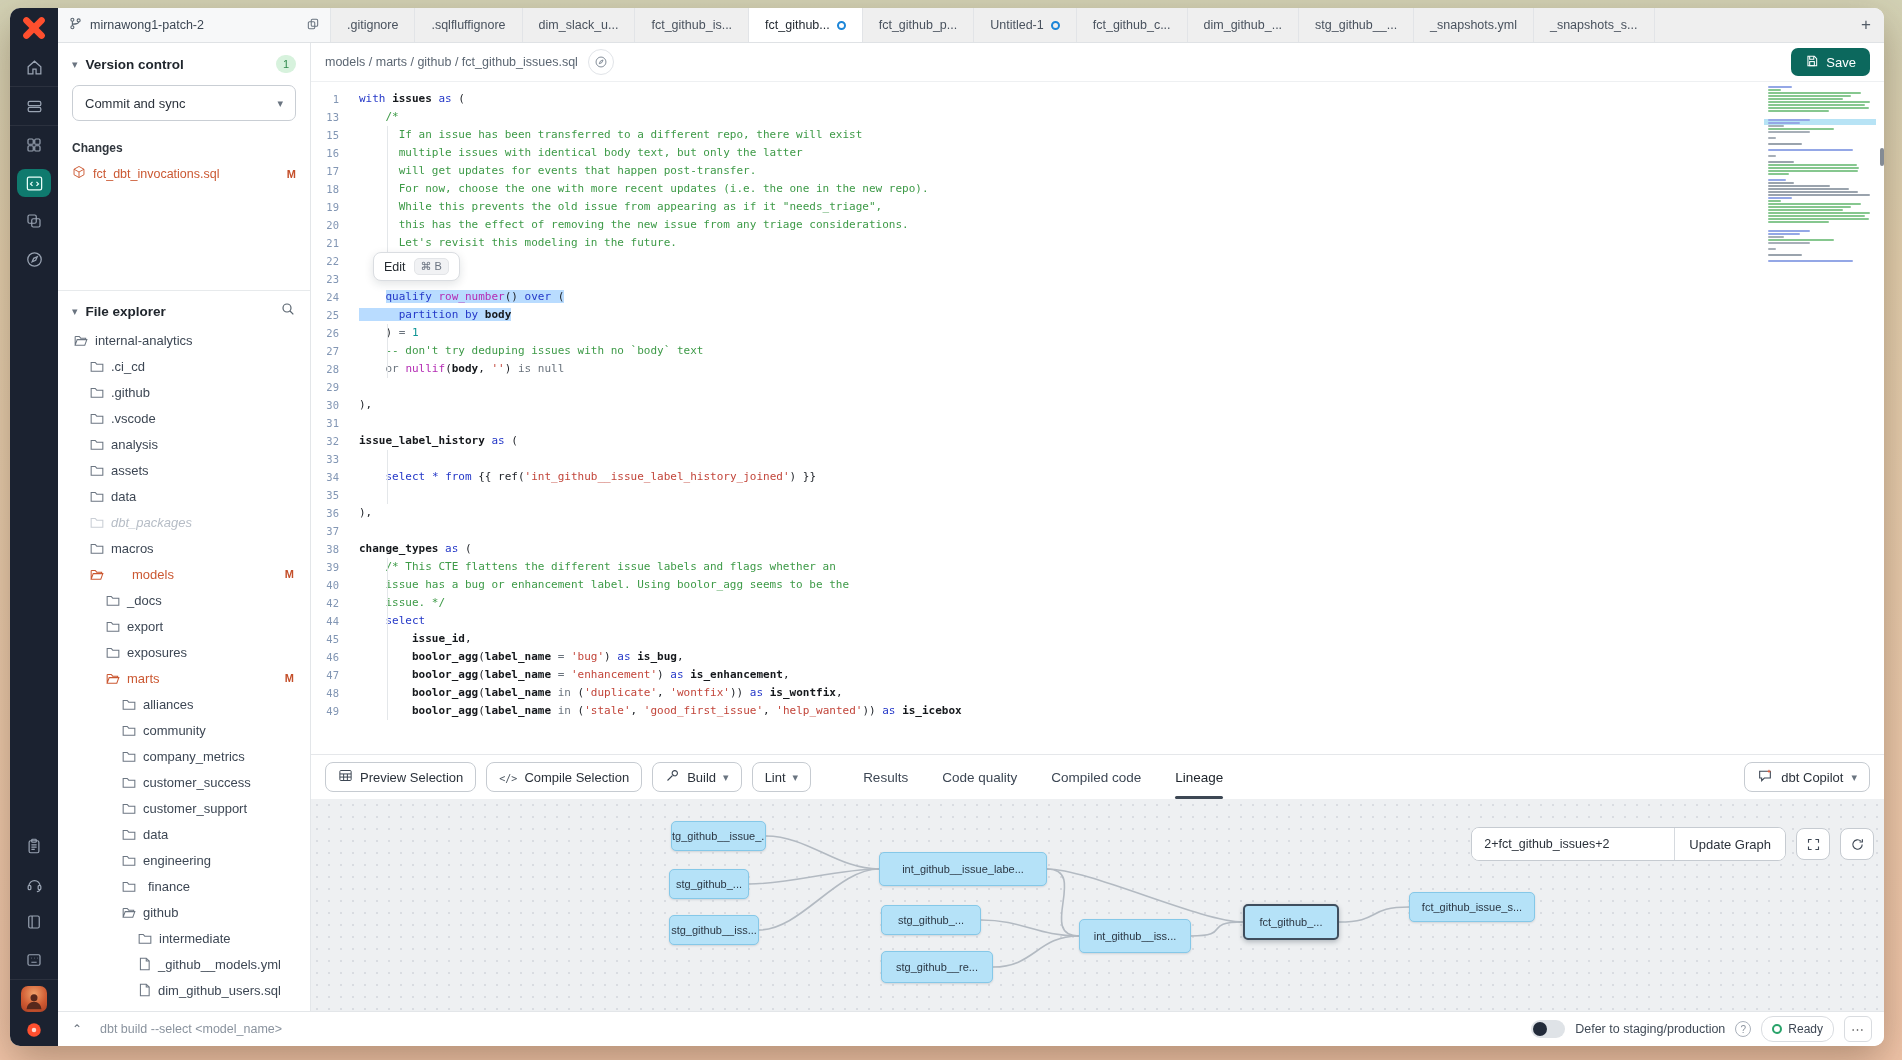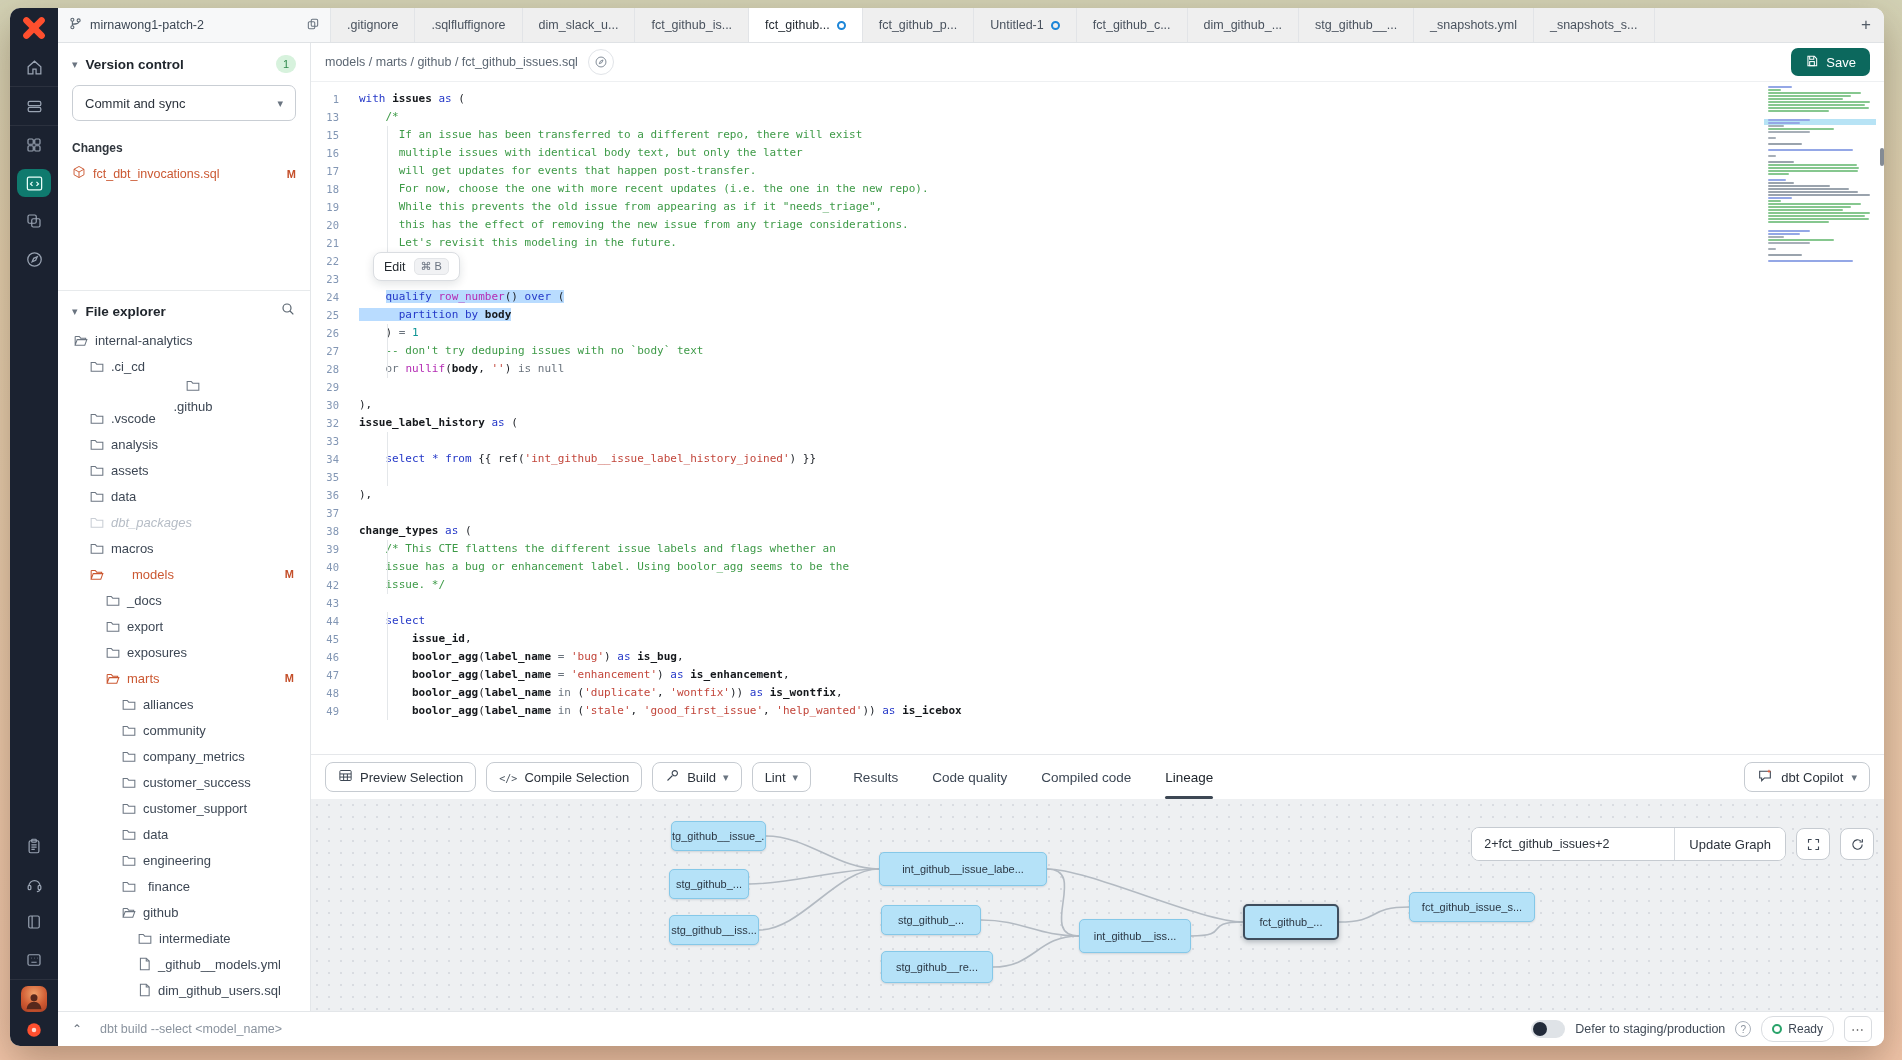--- a/index.html
+++ b/index.html
@@ -355,7 +355,7 @@
                   </span>
                   <span>.ci_cd</span>
                 </div>
-                <div class="trow" style="padding-left: 18px; flex-direction: column;">
+                <div class="trow" style="padding-left: 18px;">
                   <span class="ticon">
                     <svg width="14" height="13" viewBox="0 0 24 22" fill="none" stroke="currentColor" stroke-width="1.8">
                       <path d="M2 4 H9 L11.5 7 H22 V19 H2 Z"></path>

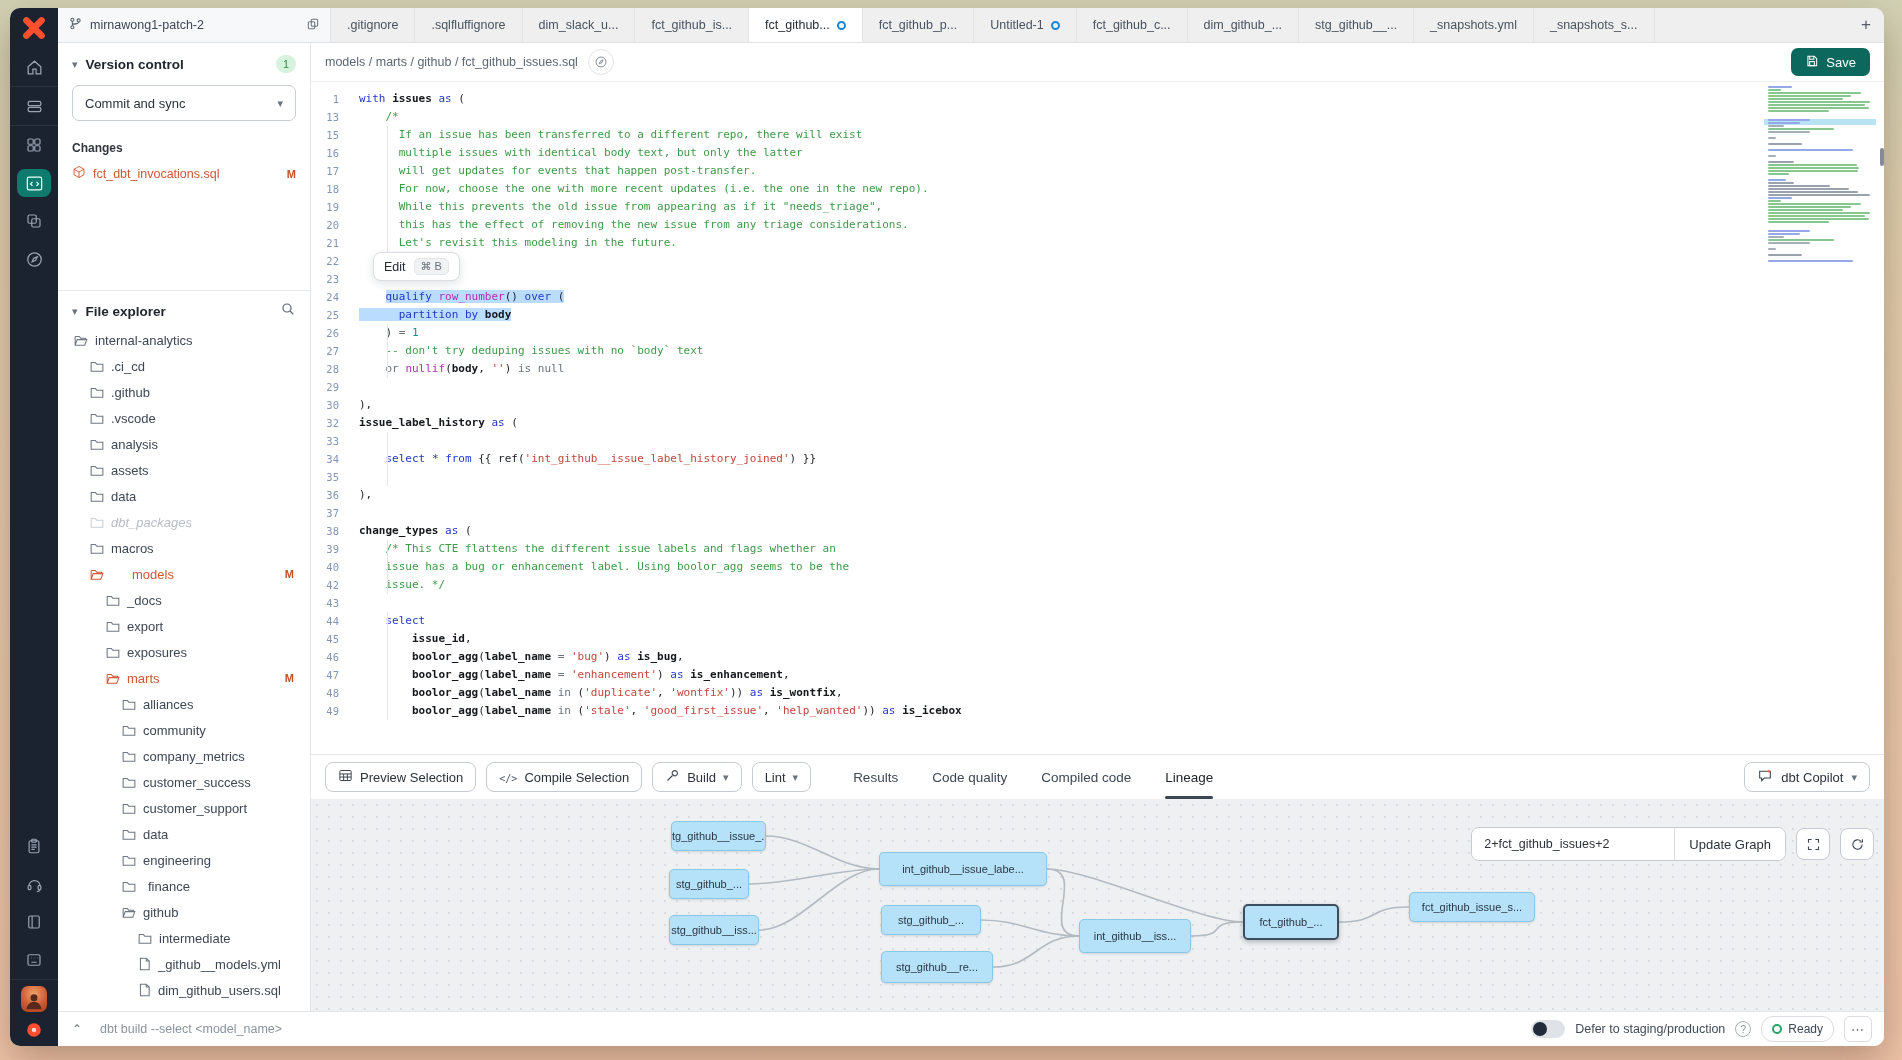--- a/index.html
+++ b/index.html
@@ -649,6 +649,10 @@
                   <span class="ctext"><span class="tk-p">),</span></span>
                 </div>
                 <div class="cline">
+                  <span class="gut">31</span>
+                  <span class="ctext"></span>
+                </div>
+                <div class="cline">
                   <span class="gut">32</span>
                   <span class="ctext"><span class="tk-b">issue_label_history</span><span class="tk-p"> </span><span class="tk-k">as</span><span class="tk-p"> (</span></span>
                 </div>

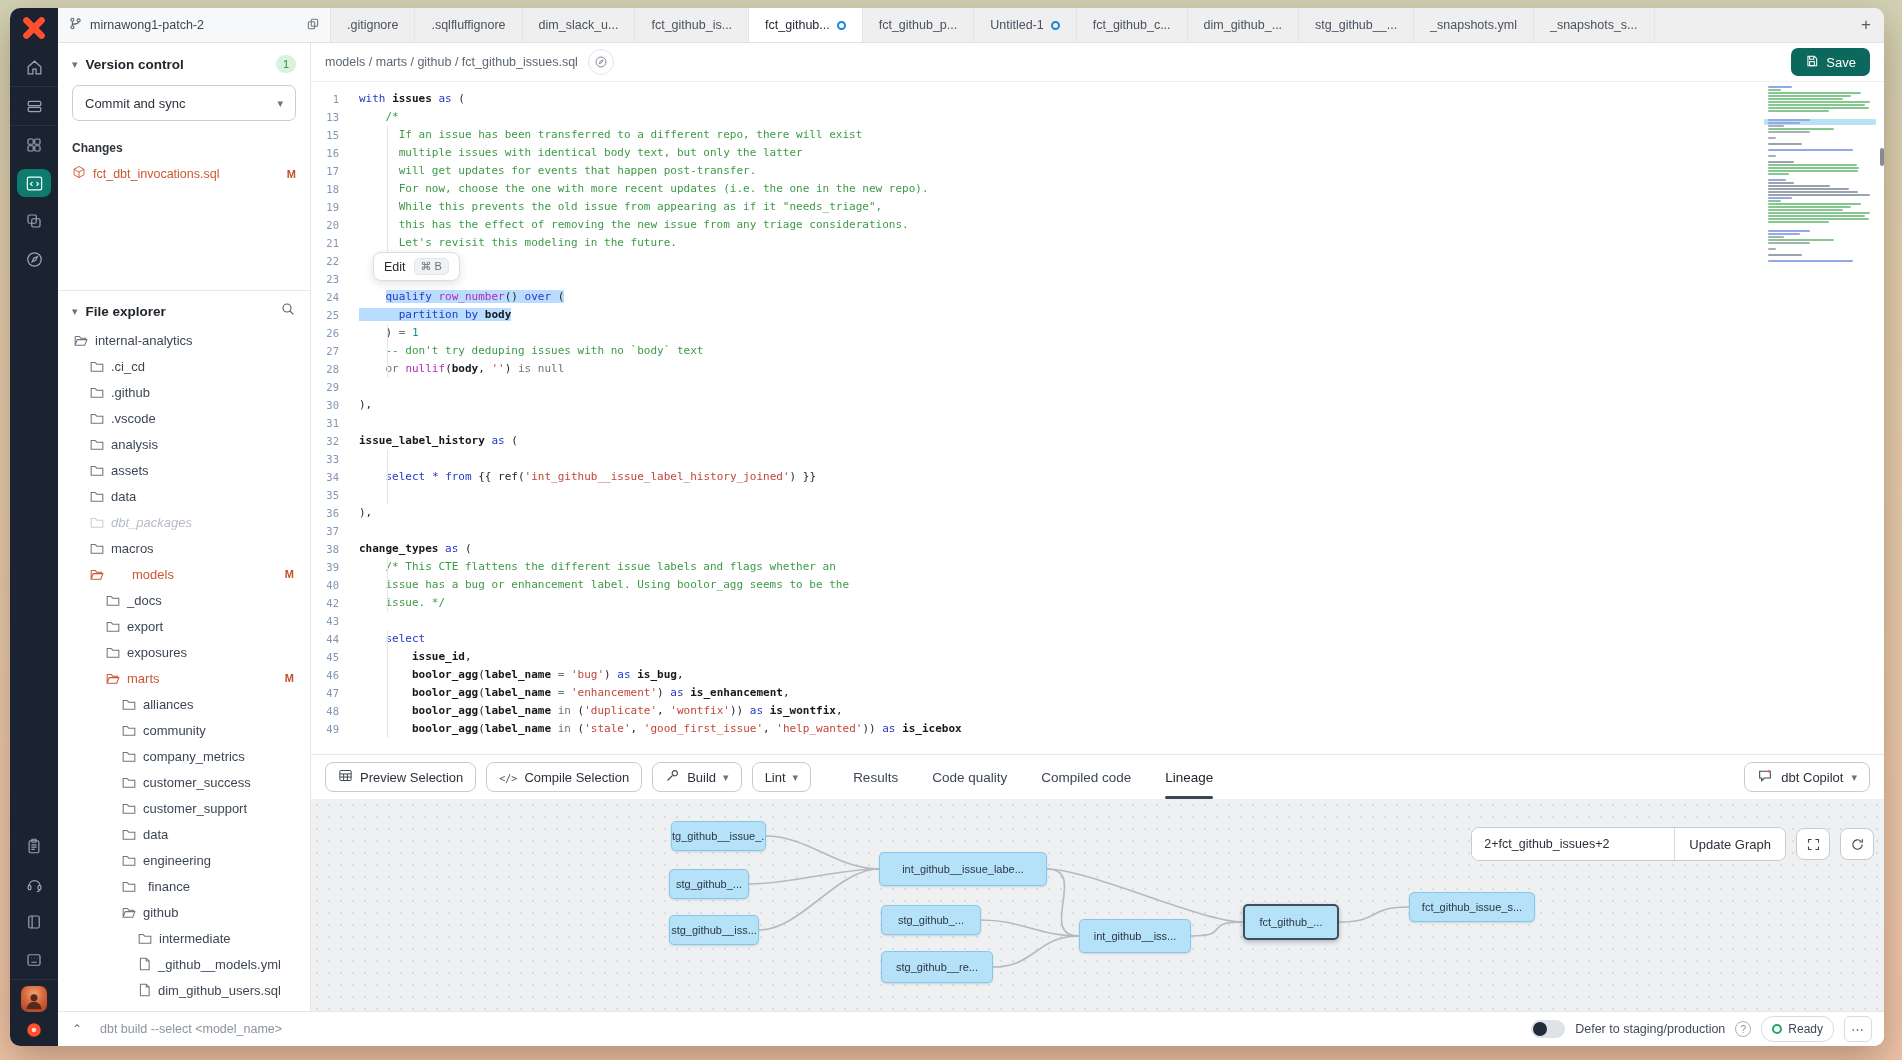--- a/index.html
+++ b/index.html
@@ -693,10 +693,6 @@
                   <span class="ctext"><span class="guide"></span><span class="tk-c">    issue. */</span></span>
                 </div>
                 <div class="cline">
-                  <span class="gut">43</span>
-                  <span class="ctext"></span>
-                </div>
-                <div class="cline">
                   <span class="gut">44</span>
                   <span class="ctext"><span class="guide"></span><span class="tk-p">    </span><span class="tk-k">select</span></span>
                 </div>

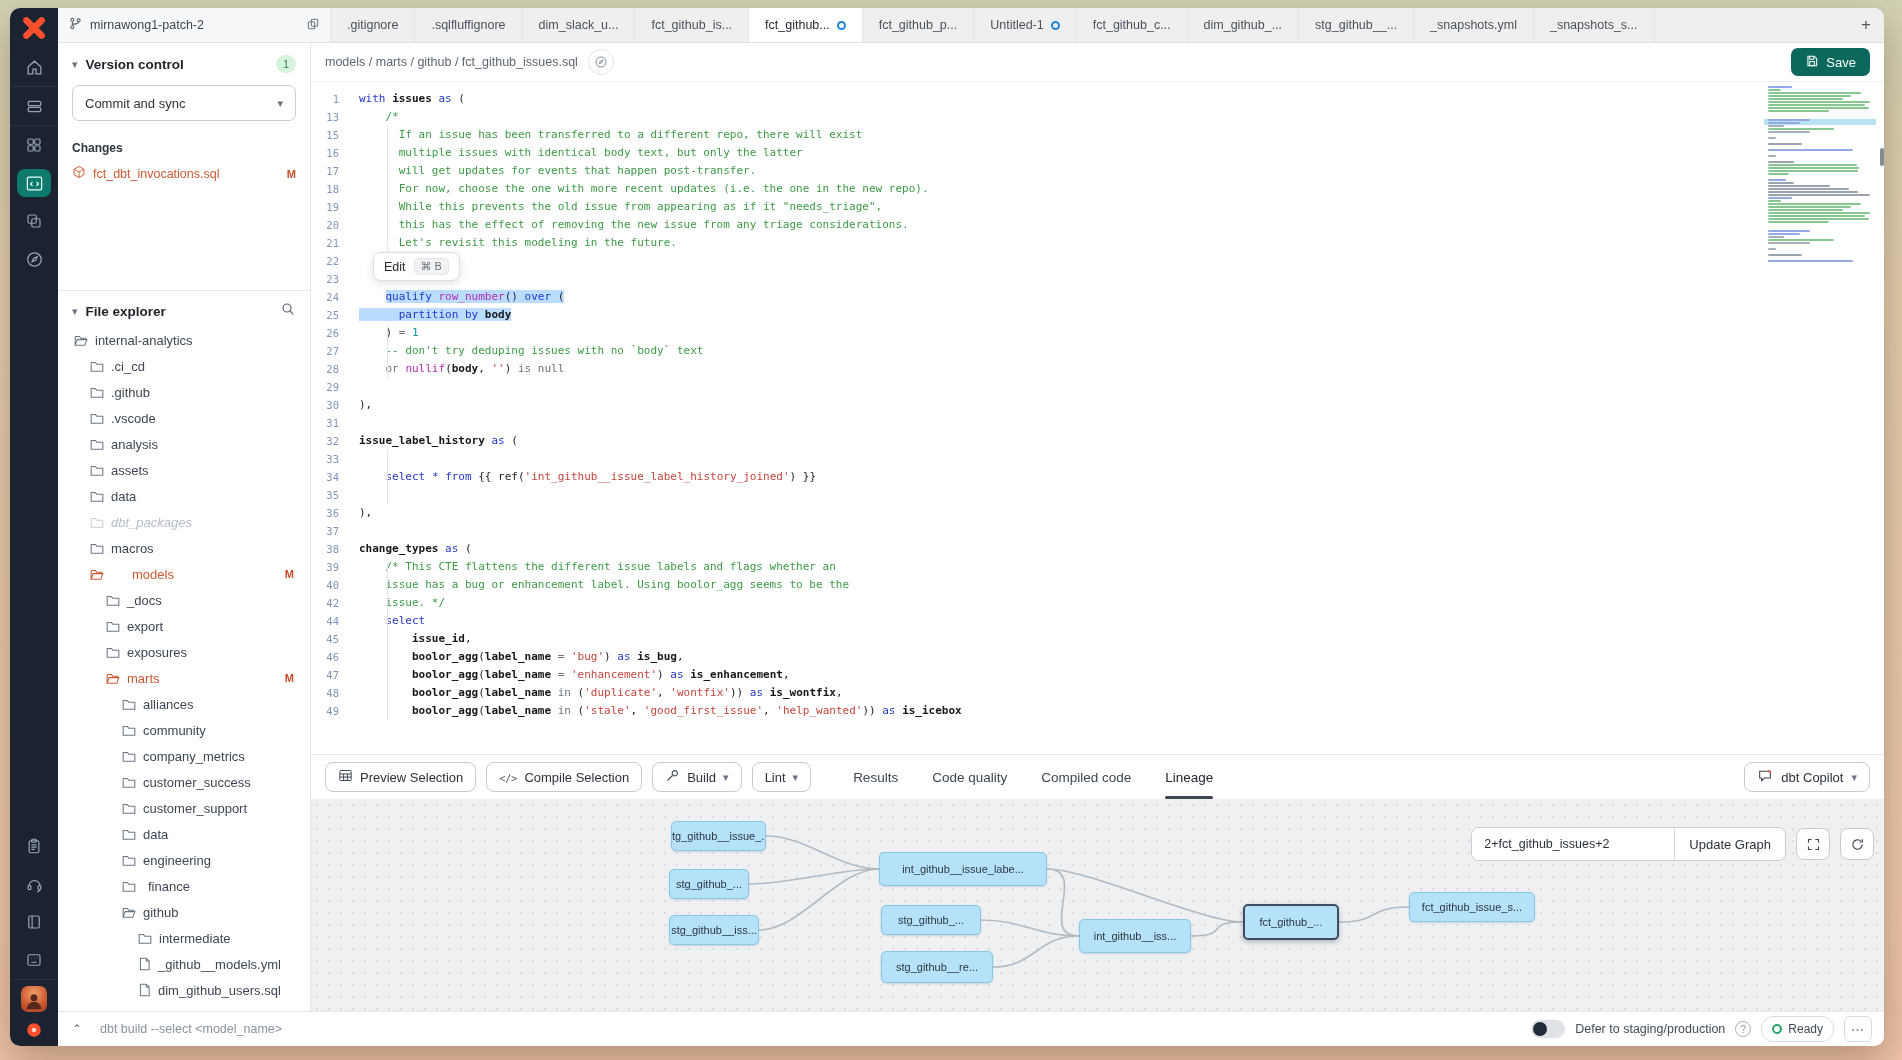--- a/index.html
+++ b/index.html
@@ -86,7 +86,7 @@
   .scrollmark{position:absolute;right:0;top:66px;width:4px;height:18px;background:#5b6470;border-radius:2px;opacity:.75;}
   
   .toolbar{height:44px;flex:none;border-top:1px solid #e5e7ea;display:flex;align-items:center;
-    padding:0 14px;background:#fff;position:relative;}
+    padding:0 14px;gap:10px;background:#fff;position:relative;}
   .tbtn{height:30px;border:1px solid #c6cbd1;border-radius:8px;background:#fff;display:flex;align-items:center;
     gap:7px;padding:0 12px;font-size:13px;color:#2b323b;}
   .tbtn .cicon{font-family:"DejaVu Sans Mono",monospace;font-size:10px;color:#4b5560;}

